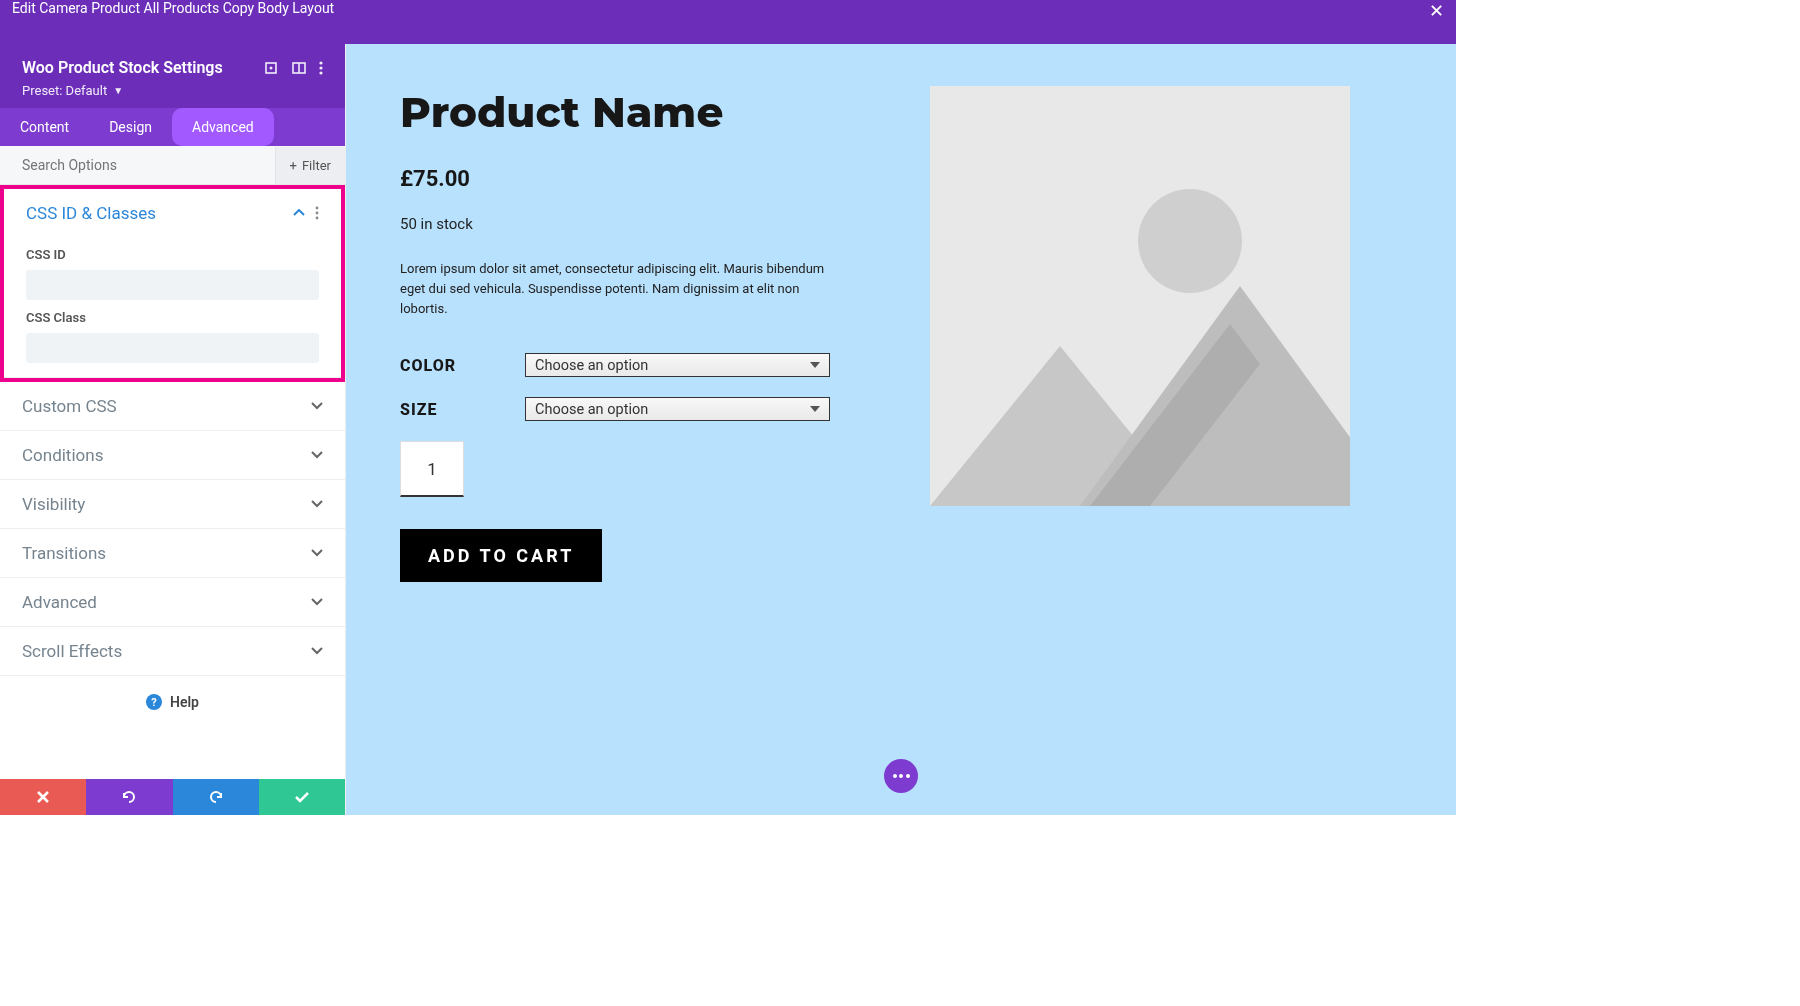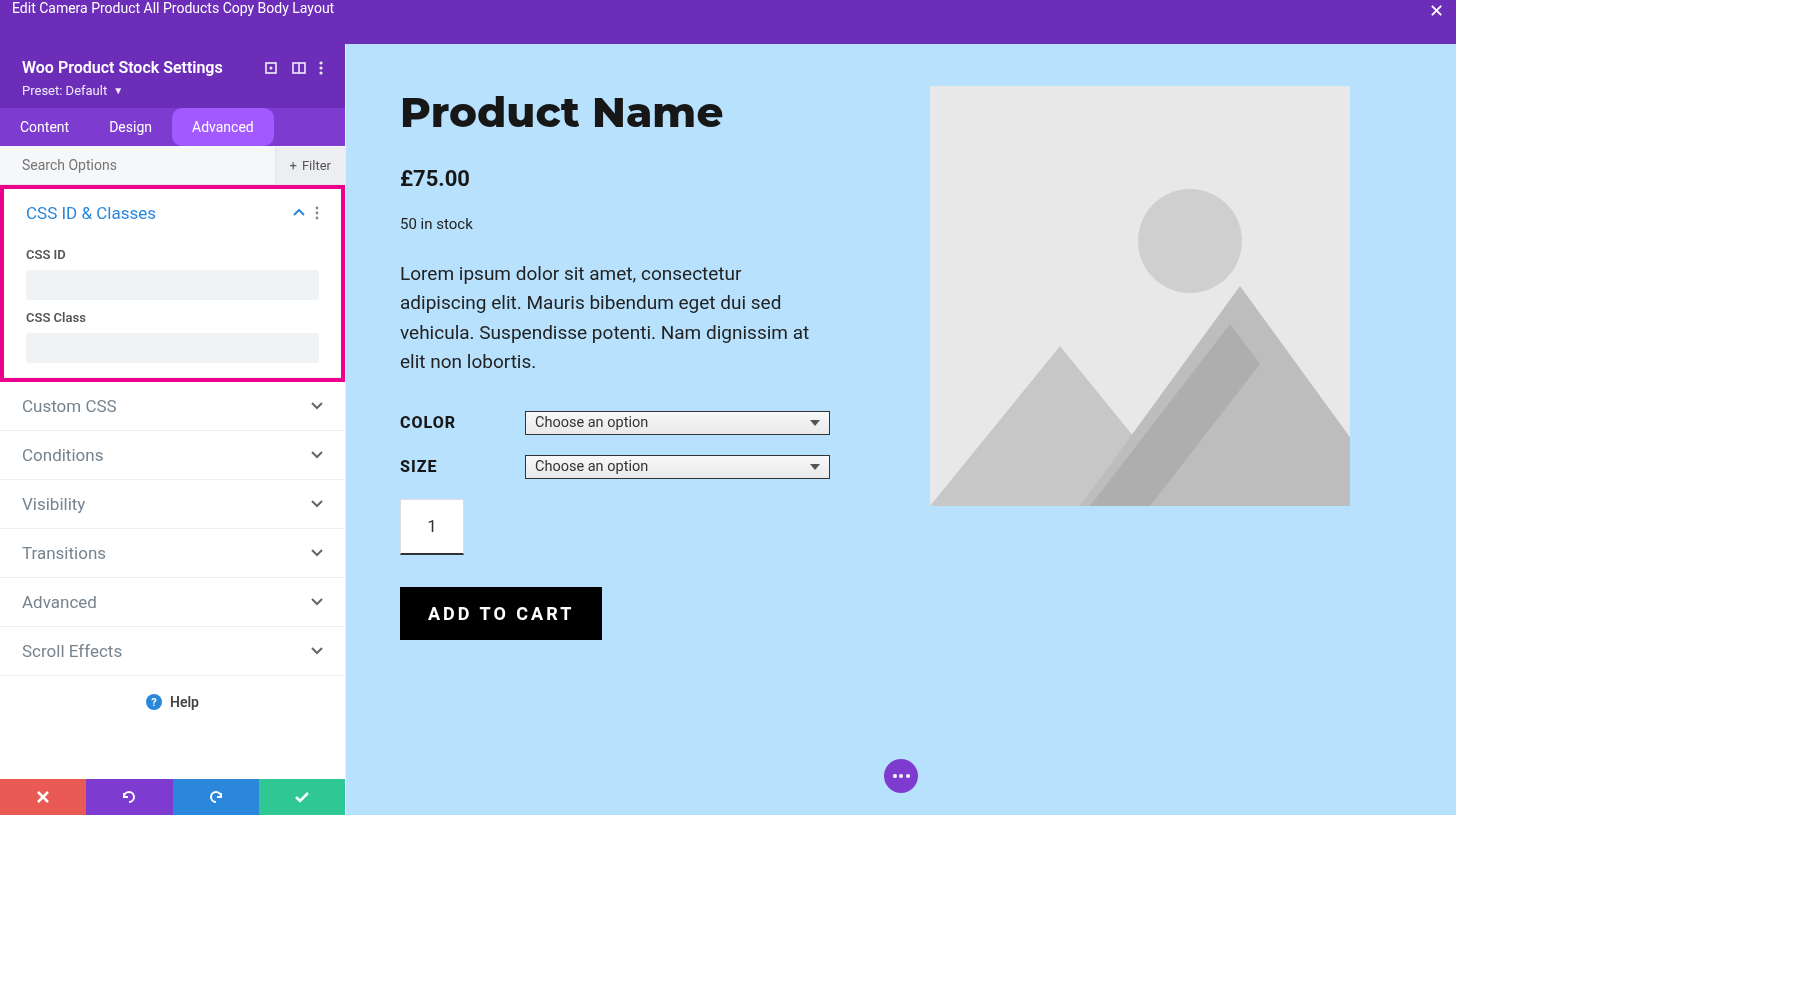--- a/index.html
+++ b/index.html
@@ -178,7 +178,7 @@
       margin-bottom: 26px;
     }
     .product-desc {
-      font-size: 19px;
+      font-size: 13px;
       line-height: 1.55;
       color: #222;
       margin-bottom: 34px;

